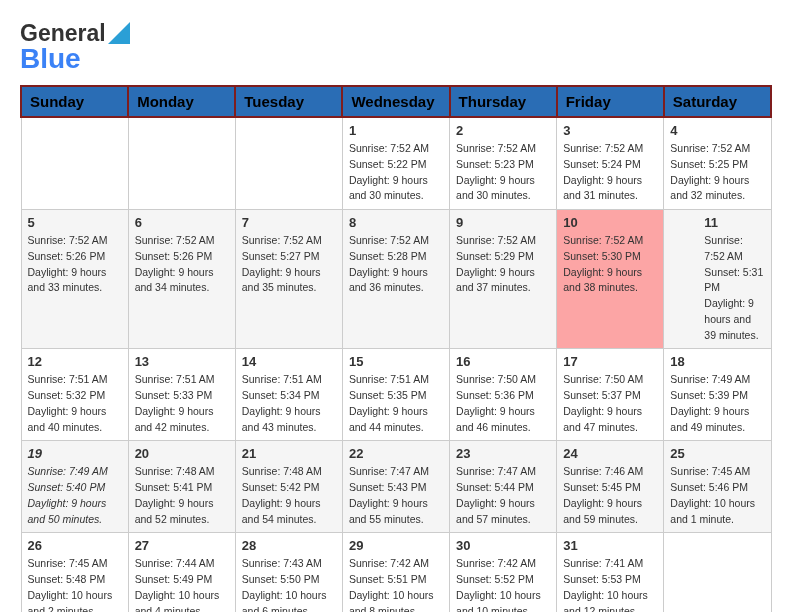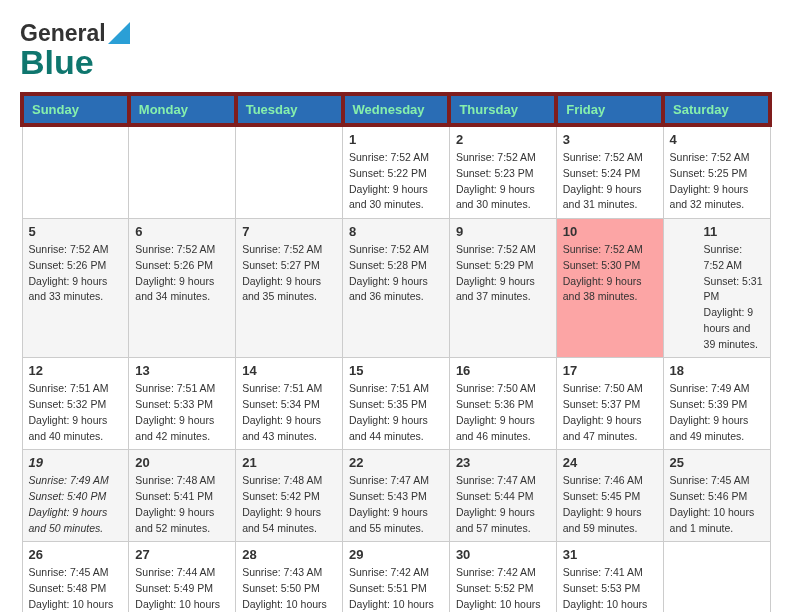--- a/index.html
+++ b/index.html
@@ -86,7 +86,7 @@
       </svg>
     </div>
     <div style="display:flex; justify-content:flex-end; margin-top:-4px;">
-      <span style="font-size:34px; font-weight:bold; color:#0f766e; margin-left: 0;">Blue</span>
+      <span style="font-size:28px; font-weight:bold; color:#3b82f6; margin-left: 0;">Blue</span>
     </div>
   </div>
   <div class="title-area">

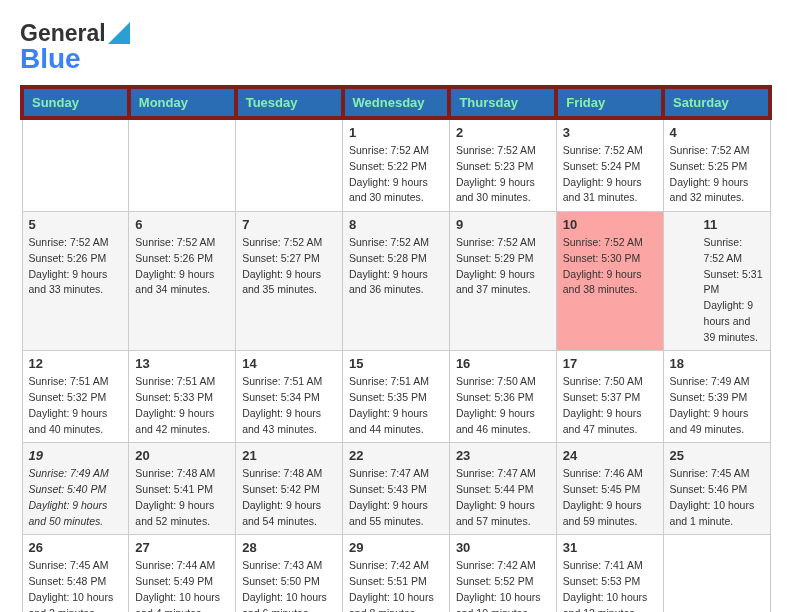--- a/index.html
+++ b/index.html
@@ -41,12 +41,12 @@
     }
     thead tr th {
       background-color: #2a6db5;
-      color: #86efac;
+      color: #000000;
       text-align: left;
       padding: 6px 8px;
-      font-size: 13px;
+      font-size: 15px;
       font-weight: bold;
-      border: 4px solid #7f1d1d;
+      border: 2px solid #7f1d1d;
     }
     tbody tr td {
       border: 1px solid #ccc;

